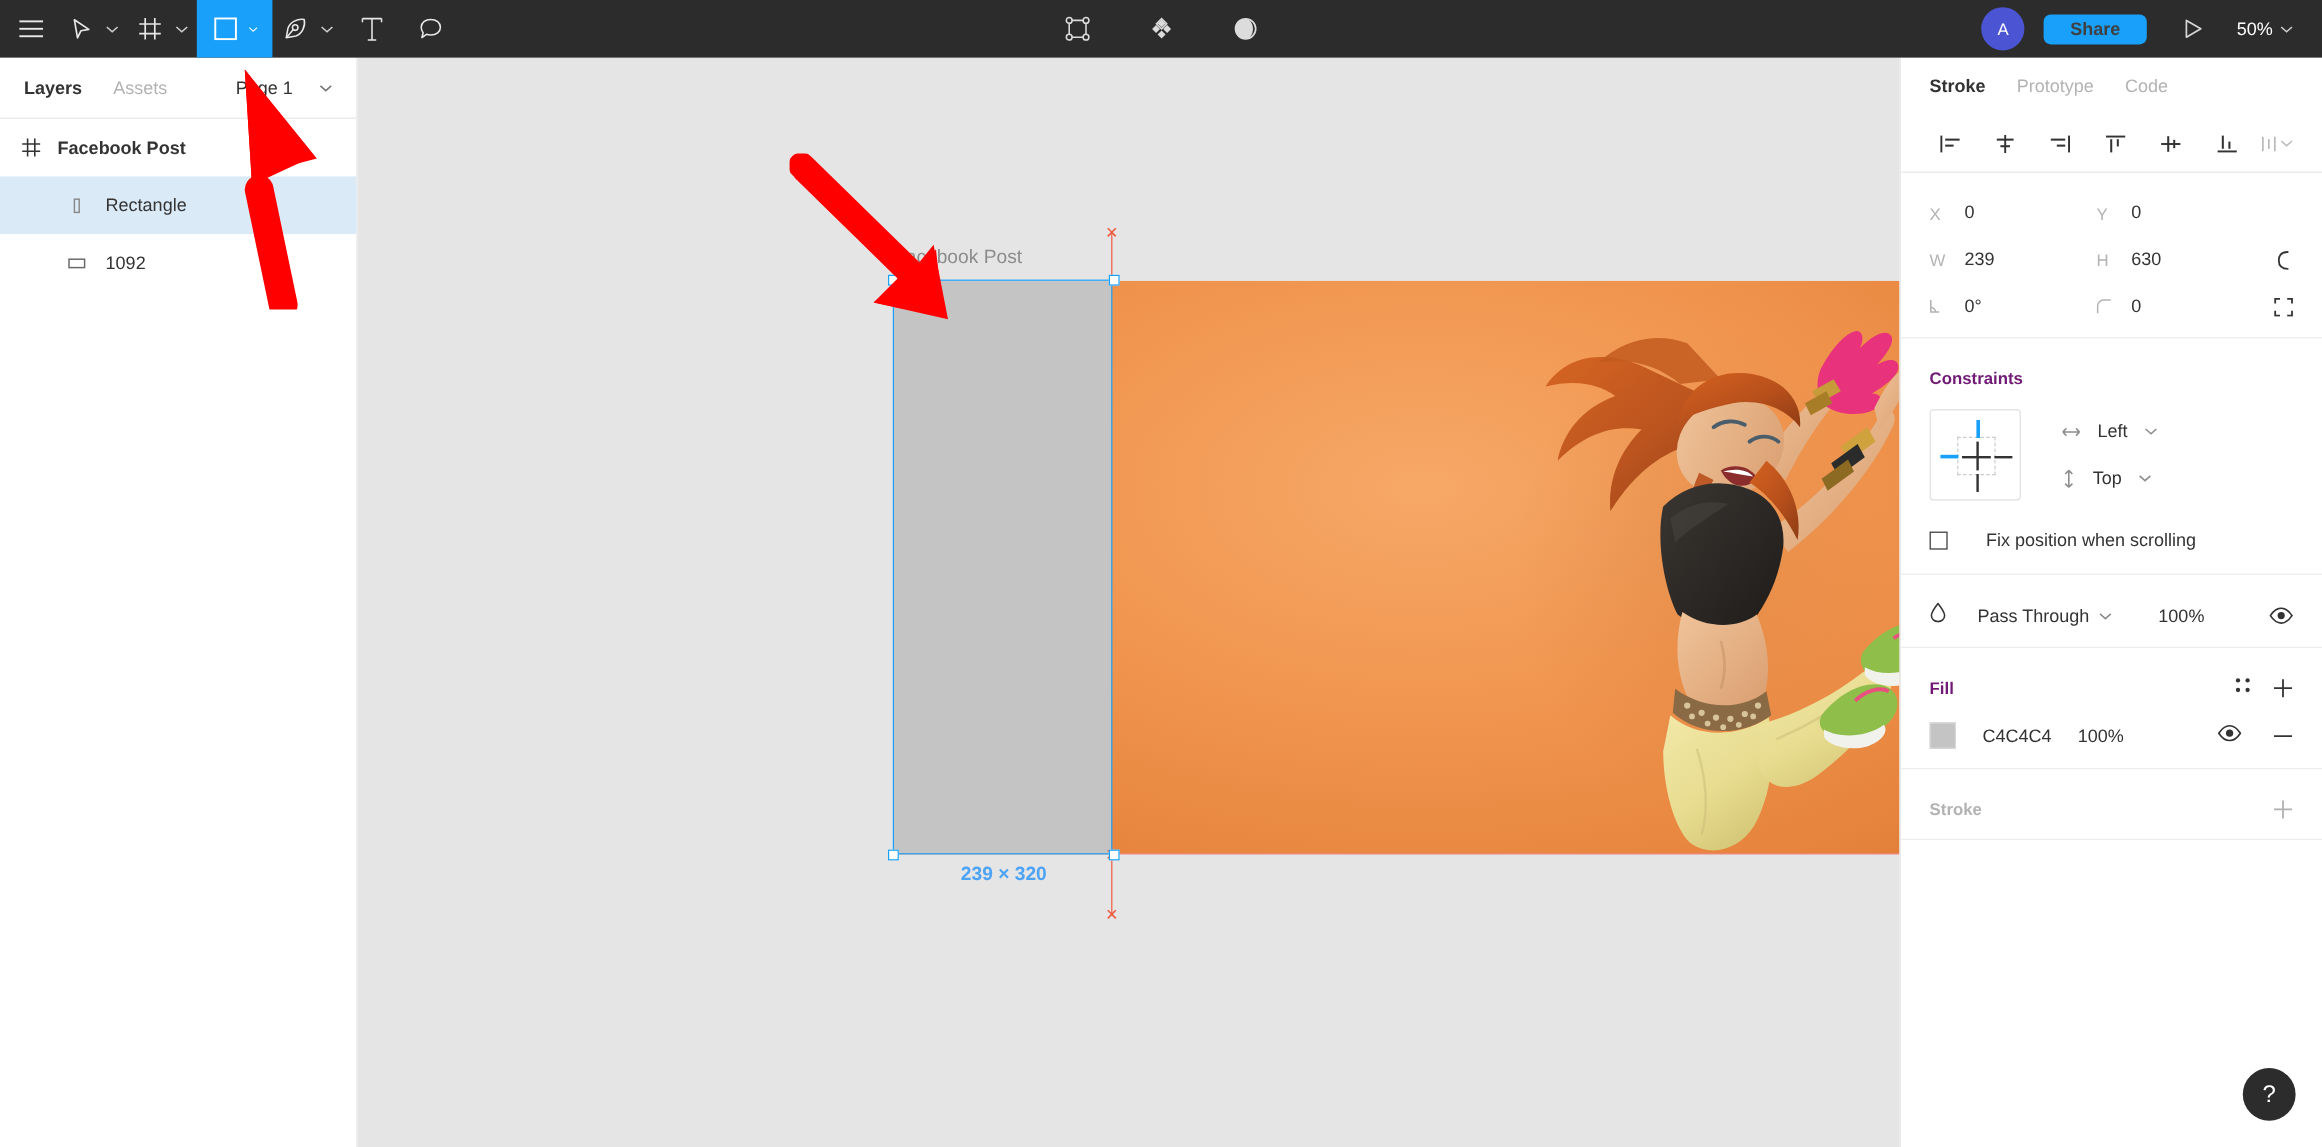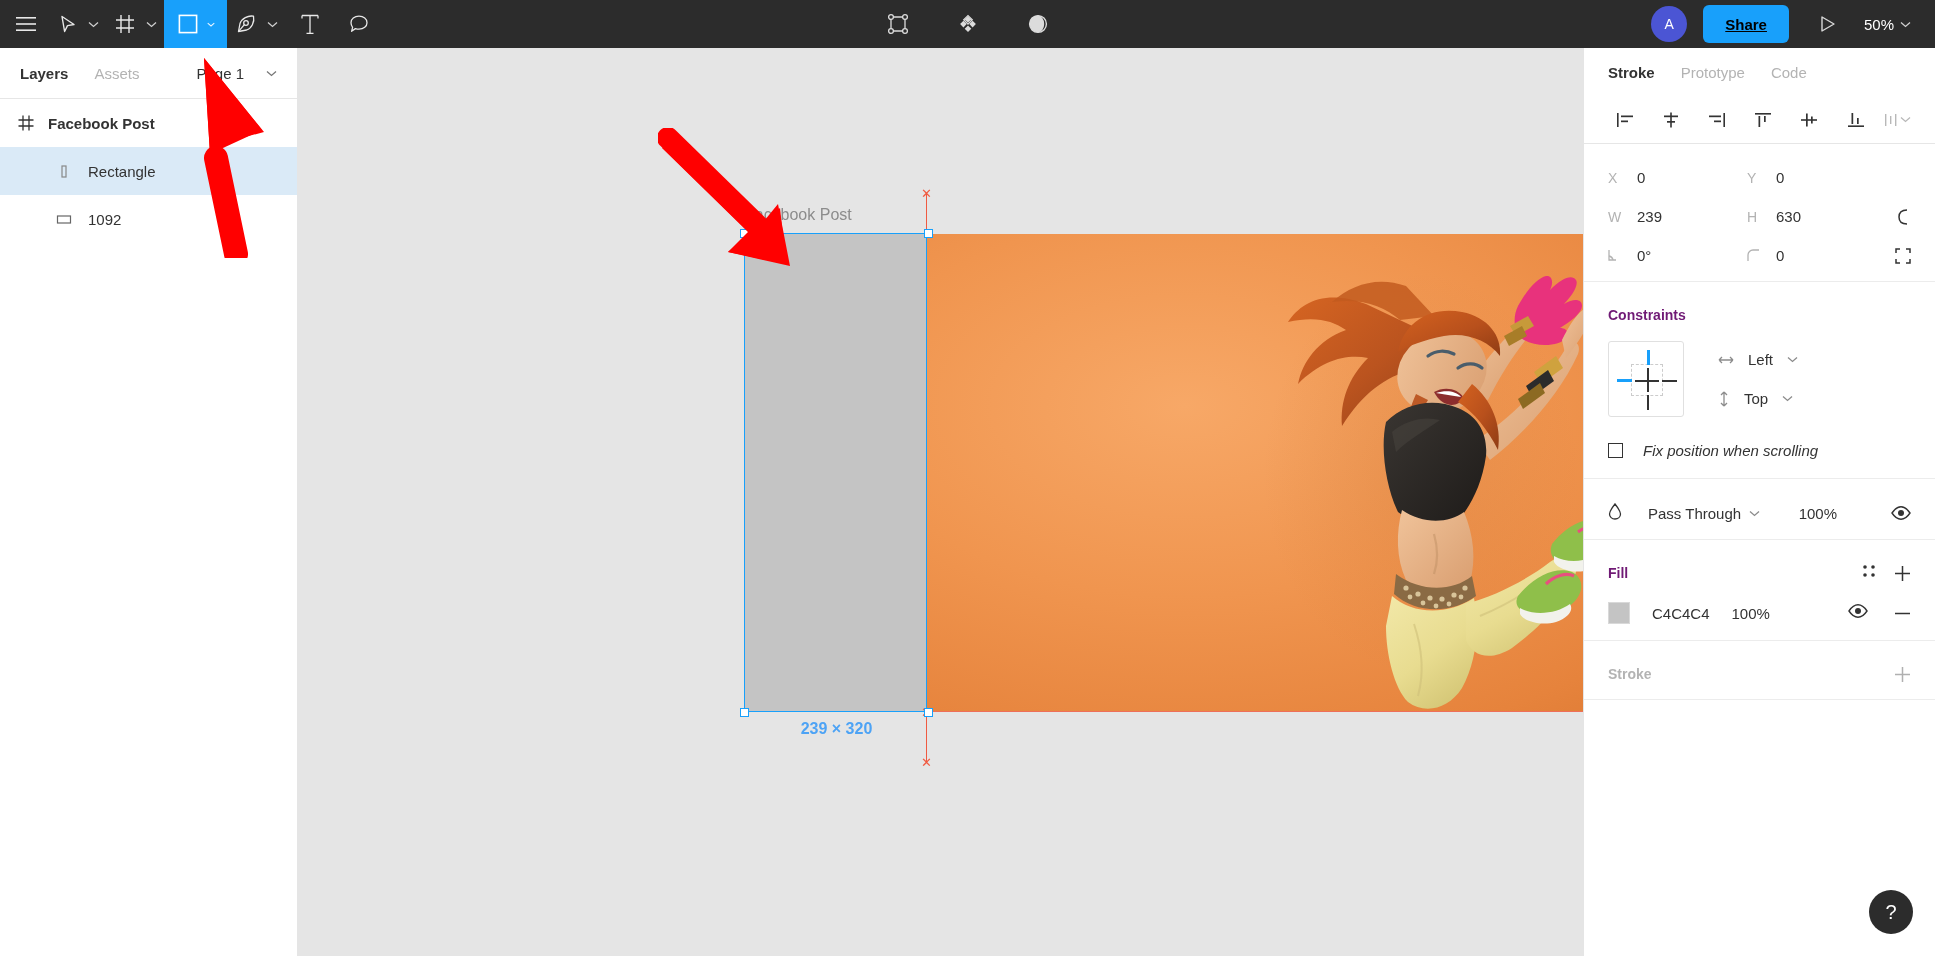--- a/index.html
+++ b/index.html
@@ -46,12 +46,11 @@
     margin-right: 12px;
   }
   #share-btn {
-    background: #18a0fb; color: #000000; border: none;
-    height: 38px; padding: 0 22px; border-radius: 6px;
+    background: #18a0fb; color: #404040; border: none;
+    height: 25px; padding: 0 22px; border-radius: 6px;
     font-size: 15px; font-weight: 600; cursor: pointer;
     font-family: "Liberation Sans", sans-serif;
     margin-right: 12px;
-    text-decoration: underline;
   }
   #present-btn { padding: 0 14px; height: 48px; display: flex; align-items: center; cursor: pointer; }
   #zoom-ctl {

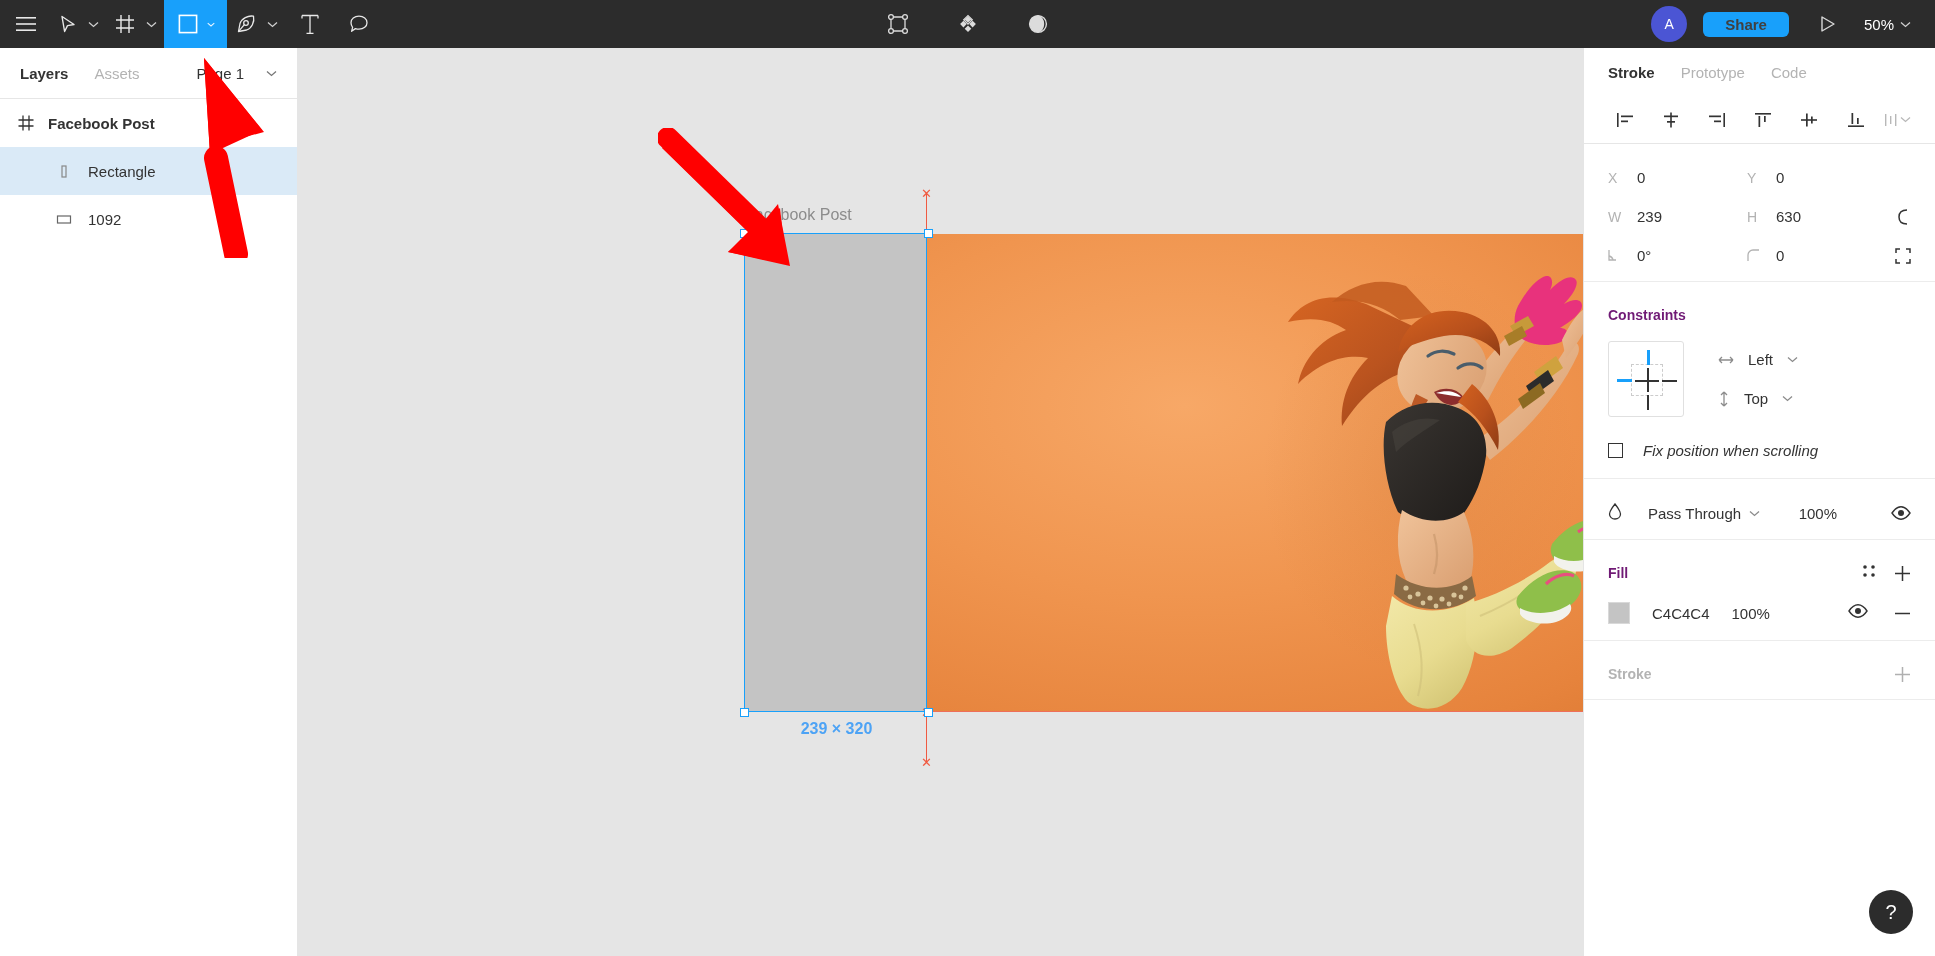--- a/index.html
+++ b/index.html
@@ -214,7 +214,7 @@
   .cb-hcenter { left: 26px; top: 37.5px; width: 24px; height: 2px; }
   .c-drop { display: flex; align-items: center; gap: 14px; height: 39px; cursor: pointer; }
   .c-drop .ctext { font-size: 15px; color: #333; }
-  #fixpos { display: flex; align-items: center; gap: 20px; height: 44px; cursor: pointer; font-style: italic; }
+  #fixpos { display: flex; align-items: center; gap: 32px; height: 44px; cursor: pointer; }
   #fixpos .cbox { width: 15px; height: 15px; border: 1.6px solid #333; }
   #fixpos .clabel { font-size: 15px; color: #333; }
 

